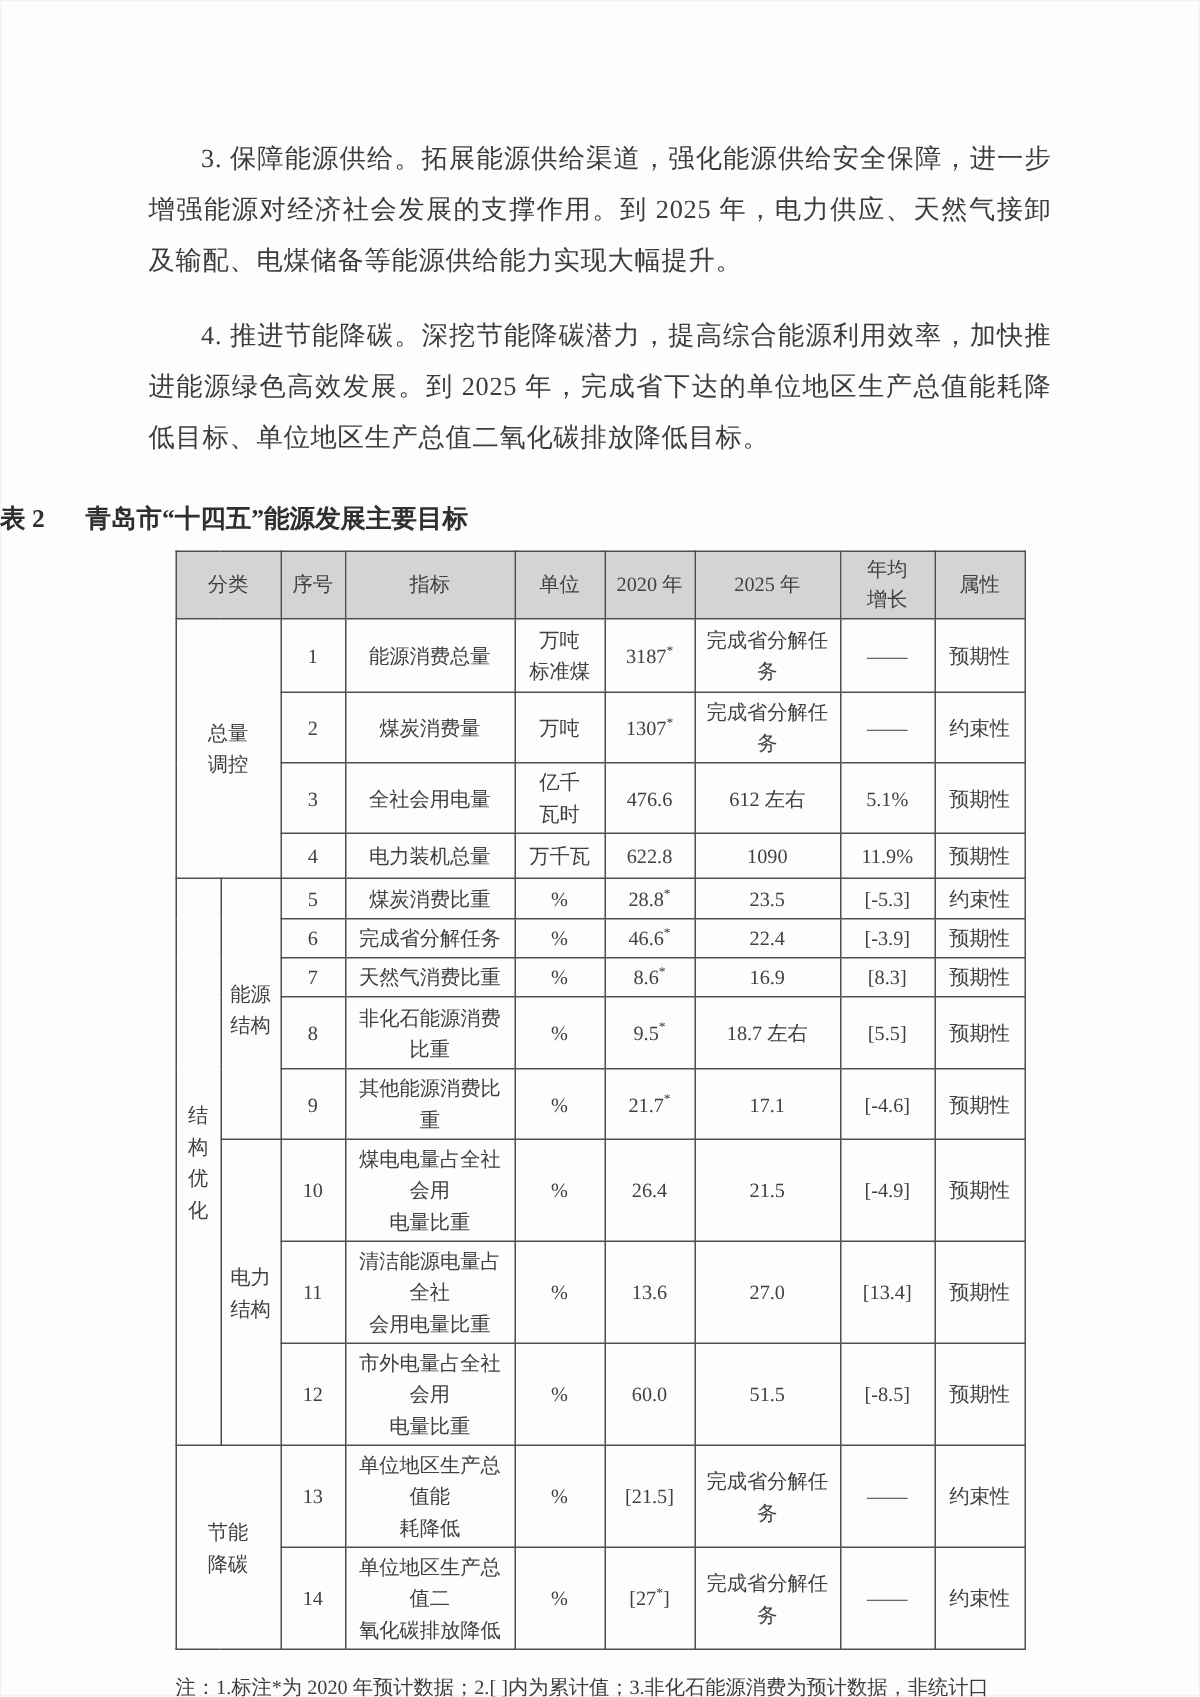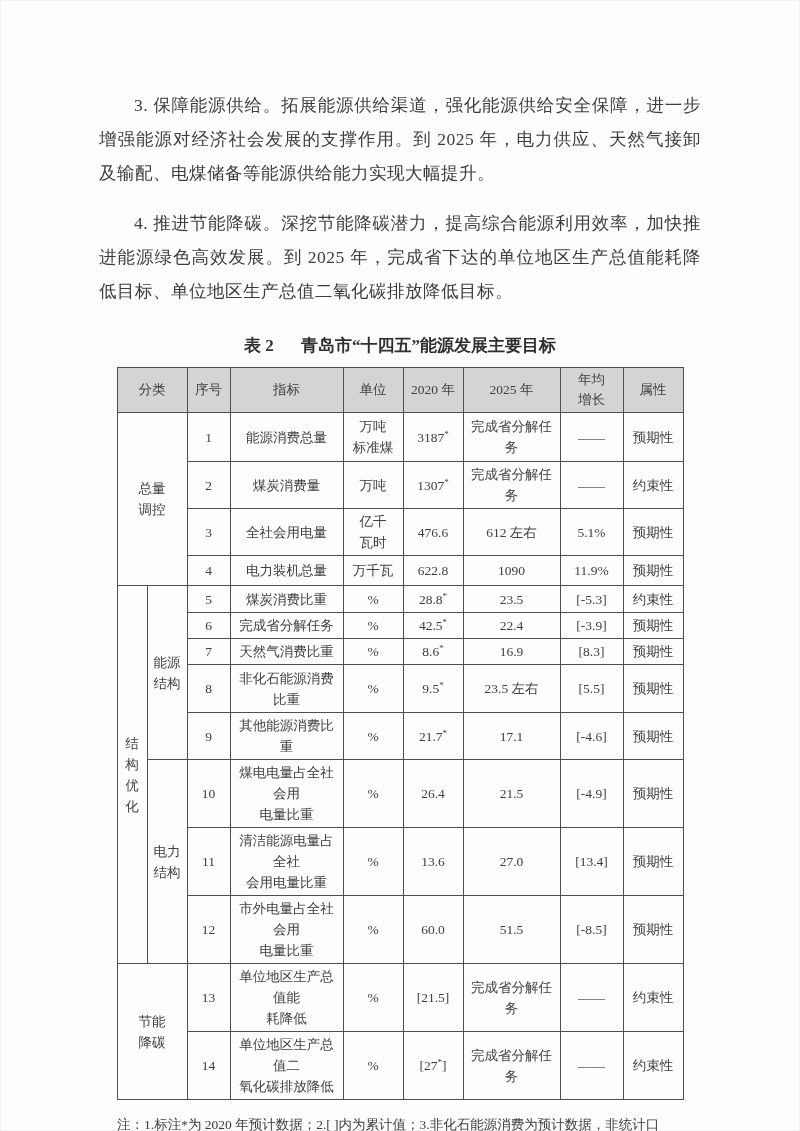--- a/index.html
+++ b/index.html
@@ -30,7 +30,7 @@
   .body-para + .body-para { margin-top: 16px; }
   .table-title {
     margin: 26px auto 10px auto;
-    text-align: center;
+    text-align: left;
     font-size: 17px;
     font-weight: bold;
     color: #2f2f2f;

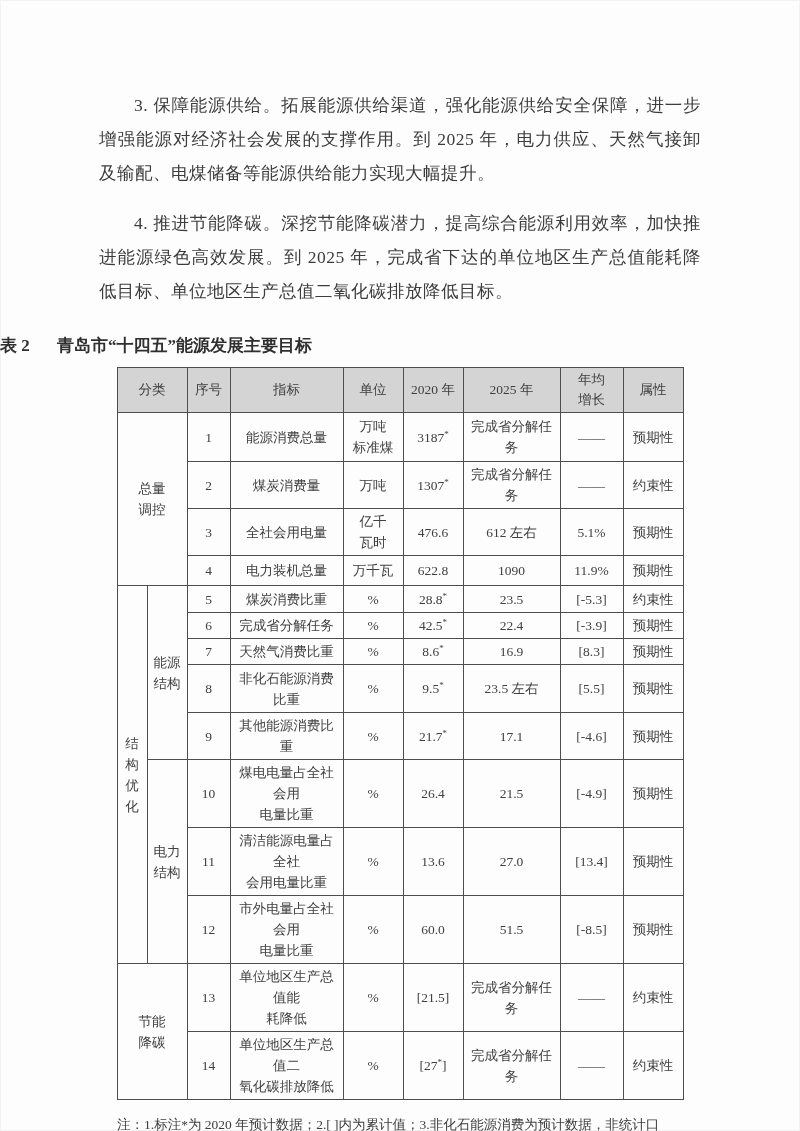--- a/index.html
+++ b/index.html
@@ -169,7 +169,7 @@
         <td>6</td>
         <td class="preline">完成省分解任务</td>
         <td class="preline">%</td>
-        <td><span>42.5</span><sup>*</sup><span></span></td>
+        <td><span>46.6</span><sup>*</sup><span></span></td>
         <td>22.4</td>
         <td>[-3.9]</td>
         <td>预期性</td>

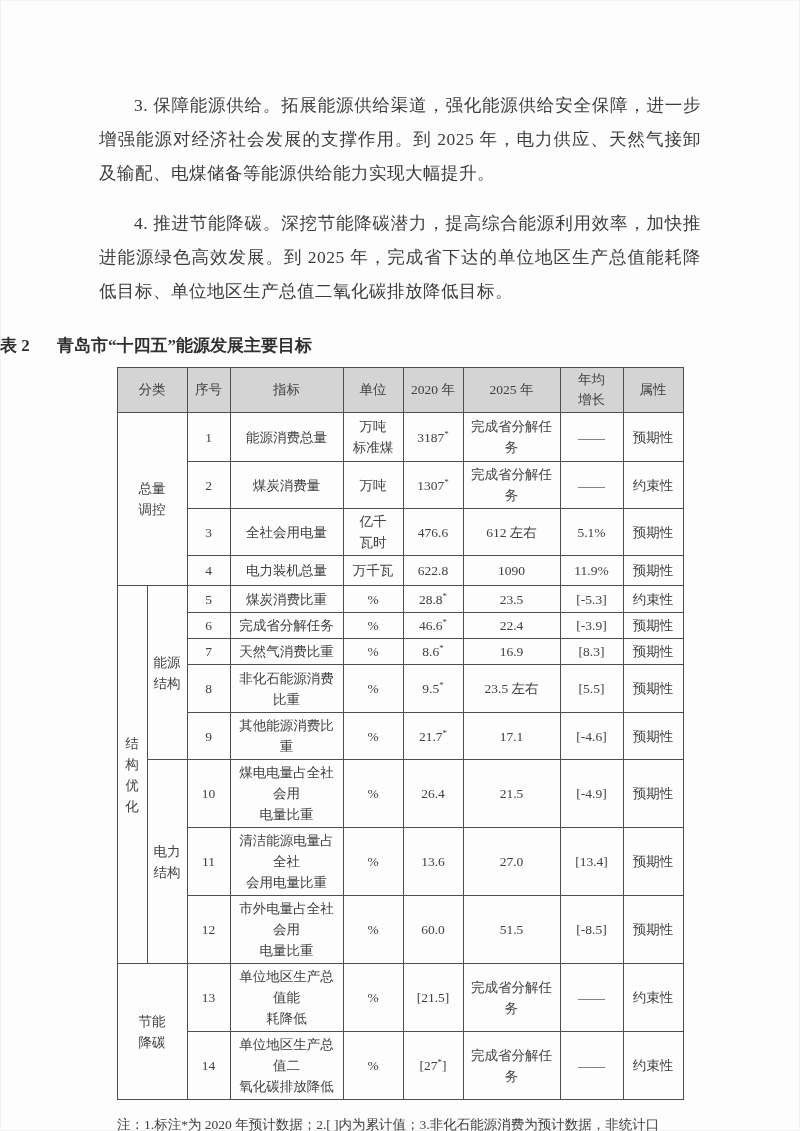--- a/index.html
+++ b/index.html
@@ -189,7 +189,7 @@
 比重</td>
         <td class="preline">%</td>
         <td><span>9.5</span><sup>*</sup><span></span></td>
-        <td>23.5 左右</td>
+        <td>18.7 左右</td>
         <td>[5.5]</td>
         <td>预期性</td>
       </tr>

